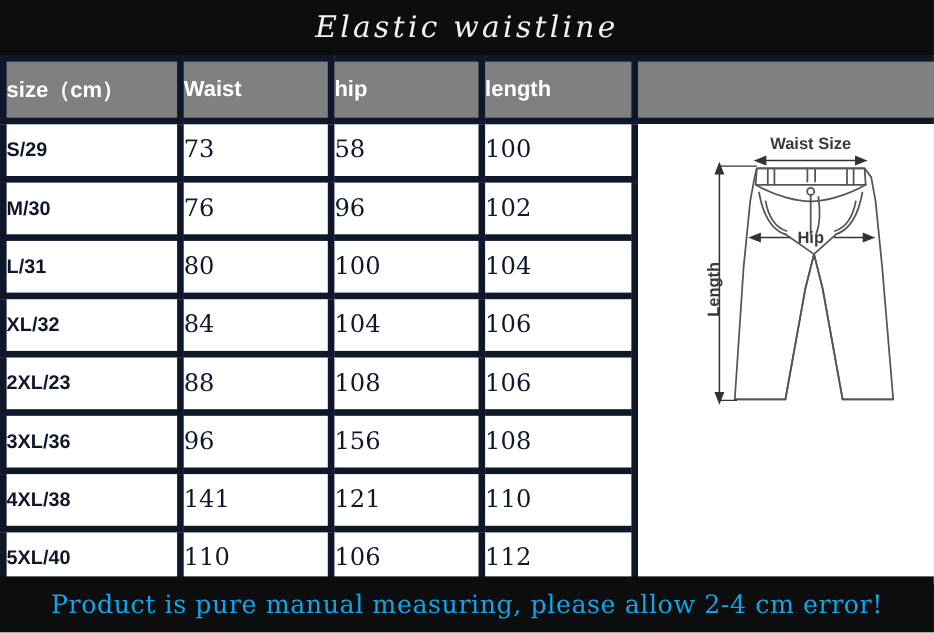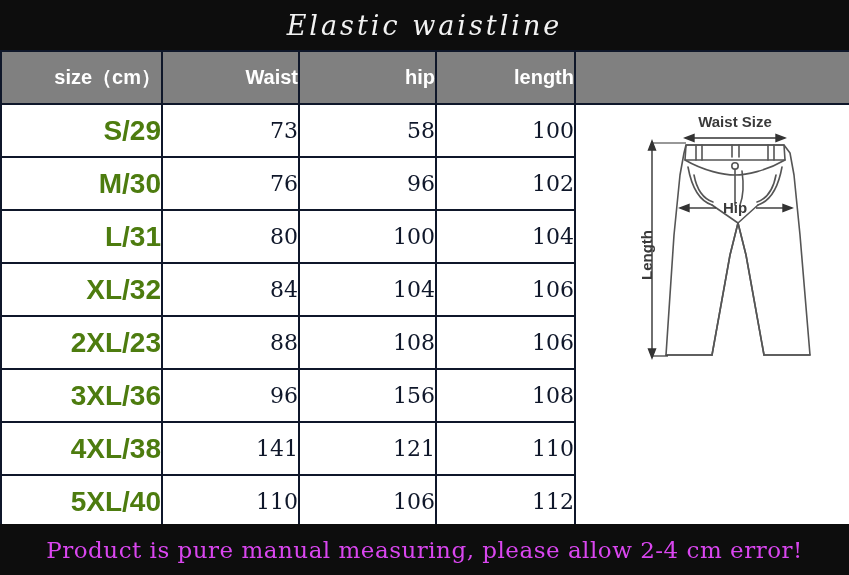--- a/index.html
+++ b/index.html
@@ -48,9 +48,9 @@
     table-layout: fixed;
   }
   table.size-table td, table.size-table th {
-    border: 2px solid #0f172a;
+    border: 6px solid #0f172a;
     padding: 0;
-    text-align: right;
+    text-align: left;
     vertical-align: middle;
     background: #ffffff;
   }

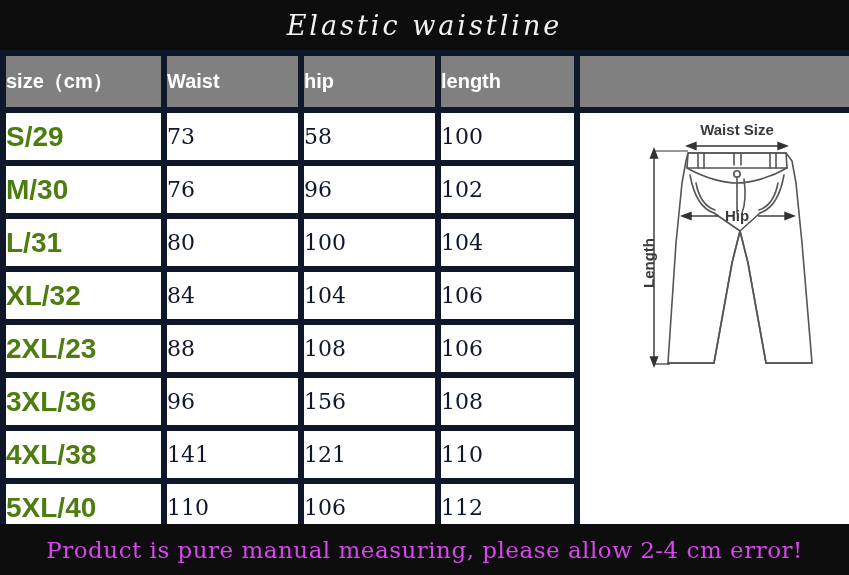--- a/index.html
+++ b/index.html
@@ -76,8 +76,8 @@
   td.size-cell {
     font-family: "Liberation Sans", sans-serif;
     font-weight: bold;
-    font-size: 28px;
-    color: #4d7c0f;
+    font-size: 18px;
+    color: #0f172a;
   }
   td.num-cell {
     font-family: "DejaVu Serif", "Liberation Serif", serif;

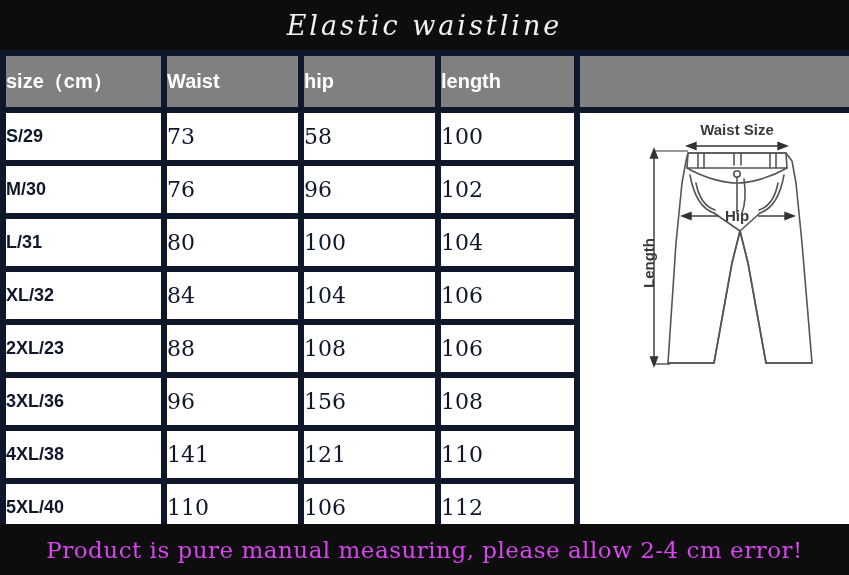--- a/index.html
+++ b/index.html
@@ -118,7 +118,7 @@
     justify-content: center;
   }
   #footer-text {
-    color: #d946ef;
+    color: #0ea5e9;
     font-family: "DejaVu Serif", "Liberation Serif", serif;
     font-size: 23px;
     letter-spacing: 0.5px;

